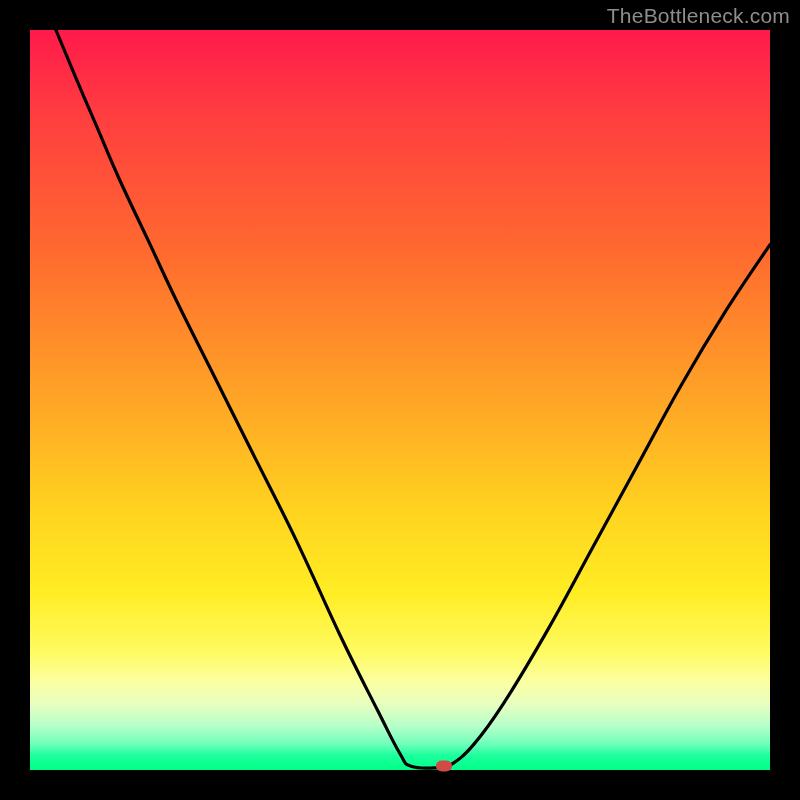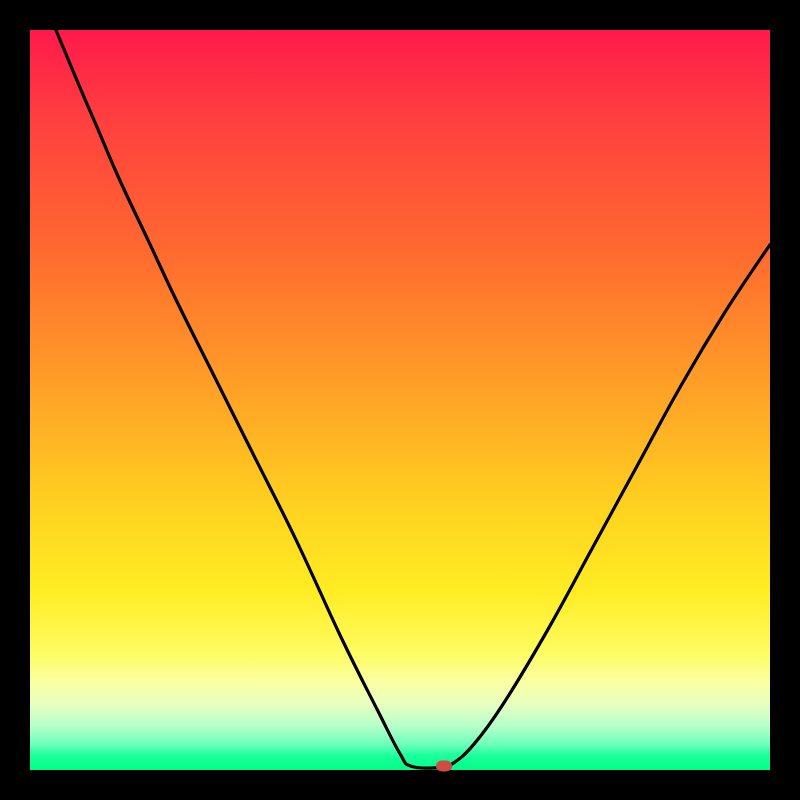--- a/index.html
+++ b/index.html
@@ -80,6 +80,7 @@
 
 <div class="frame">
 
+  <div class="watermark">TheBottleneck.com</div>
 
   <div class="plot-area">
     <div class="gradient"></div>

